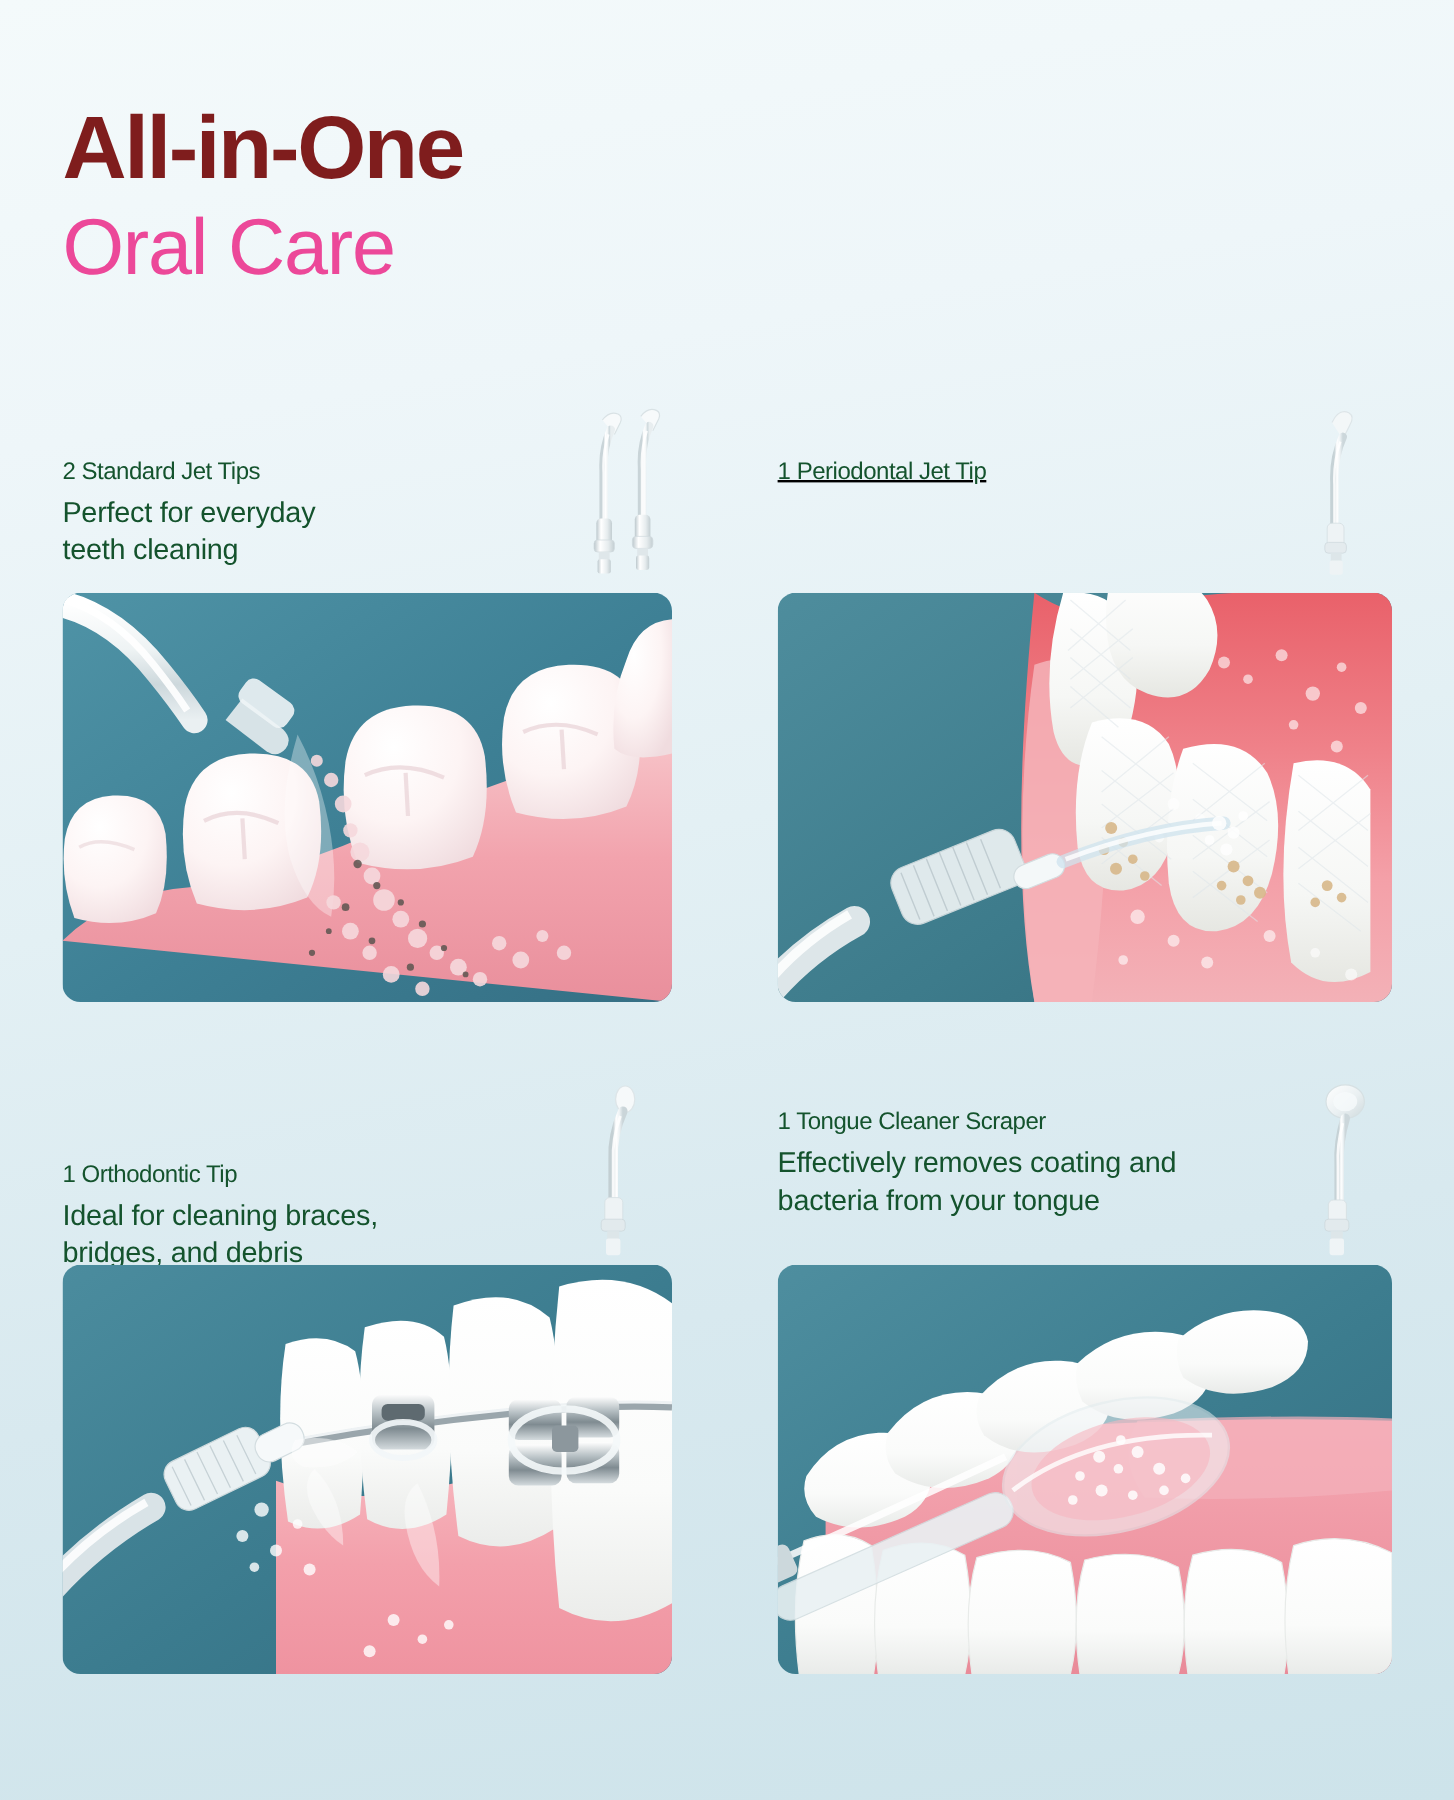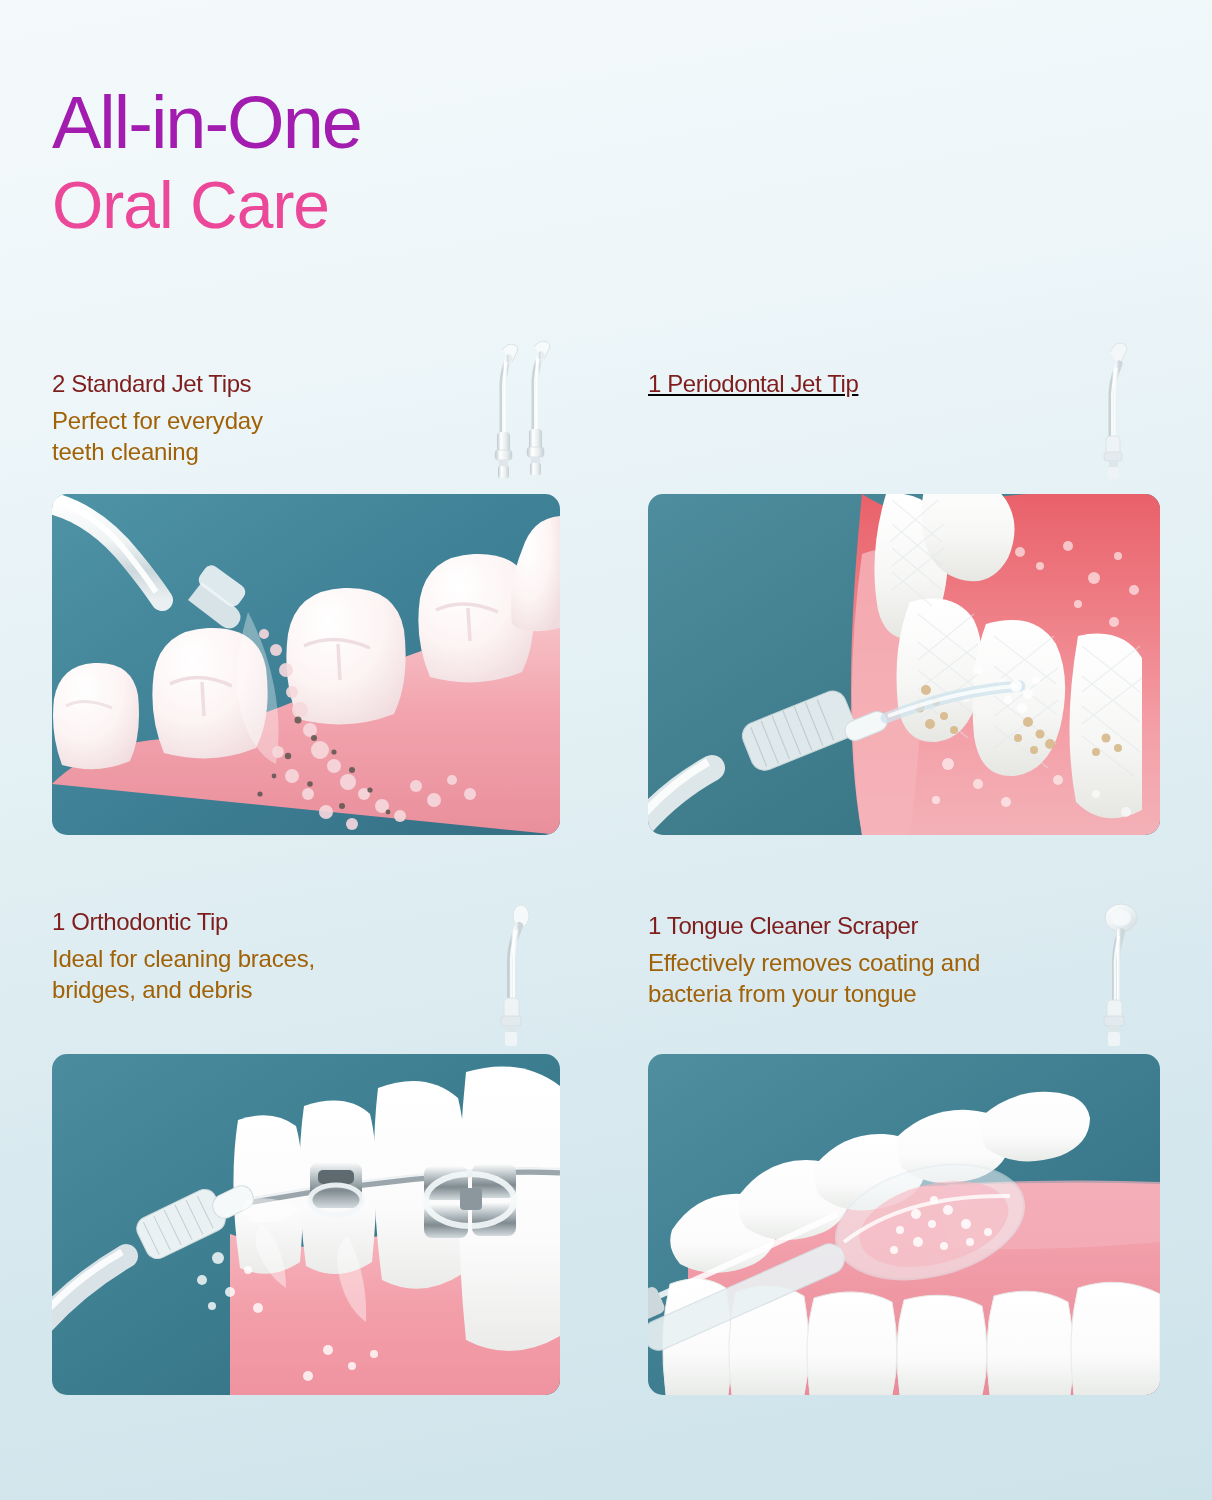--- a/index.html
+++ b/index.html
@@ -13,7 +13,7 @@
   
   .title-block { position:absolute; left:52px; top:86px; }
   .title-main {
-    font-size:74px; font-weight:normal; color:#a21caf;
+    font-size:74px; font-weight:bold; color:#7f1d1d;
     letter-spacing:-2px; line-height:1.0;
   }
   .title-sub {

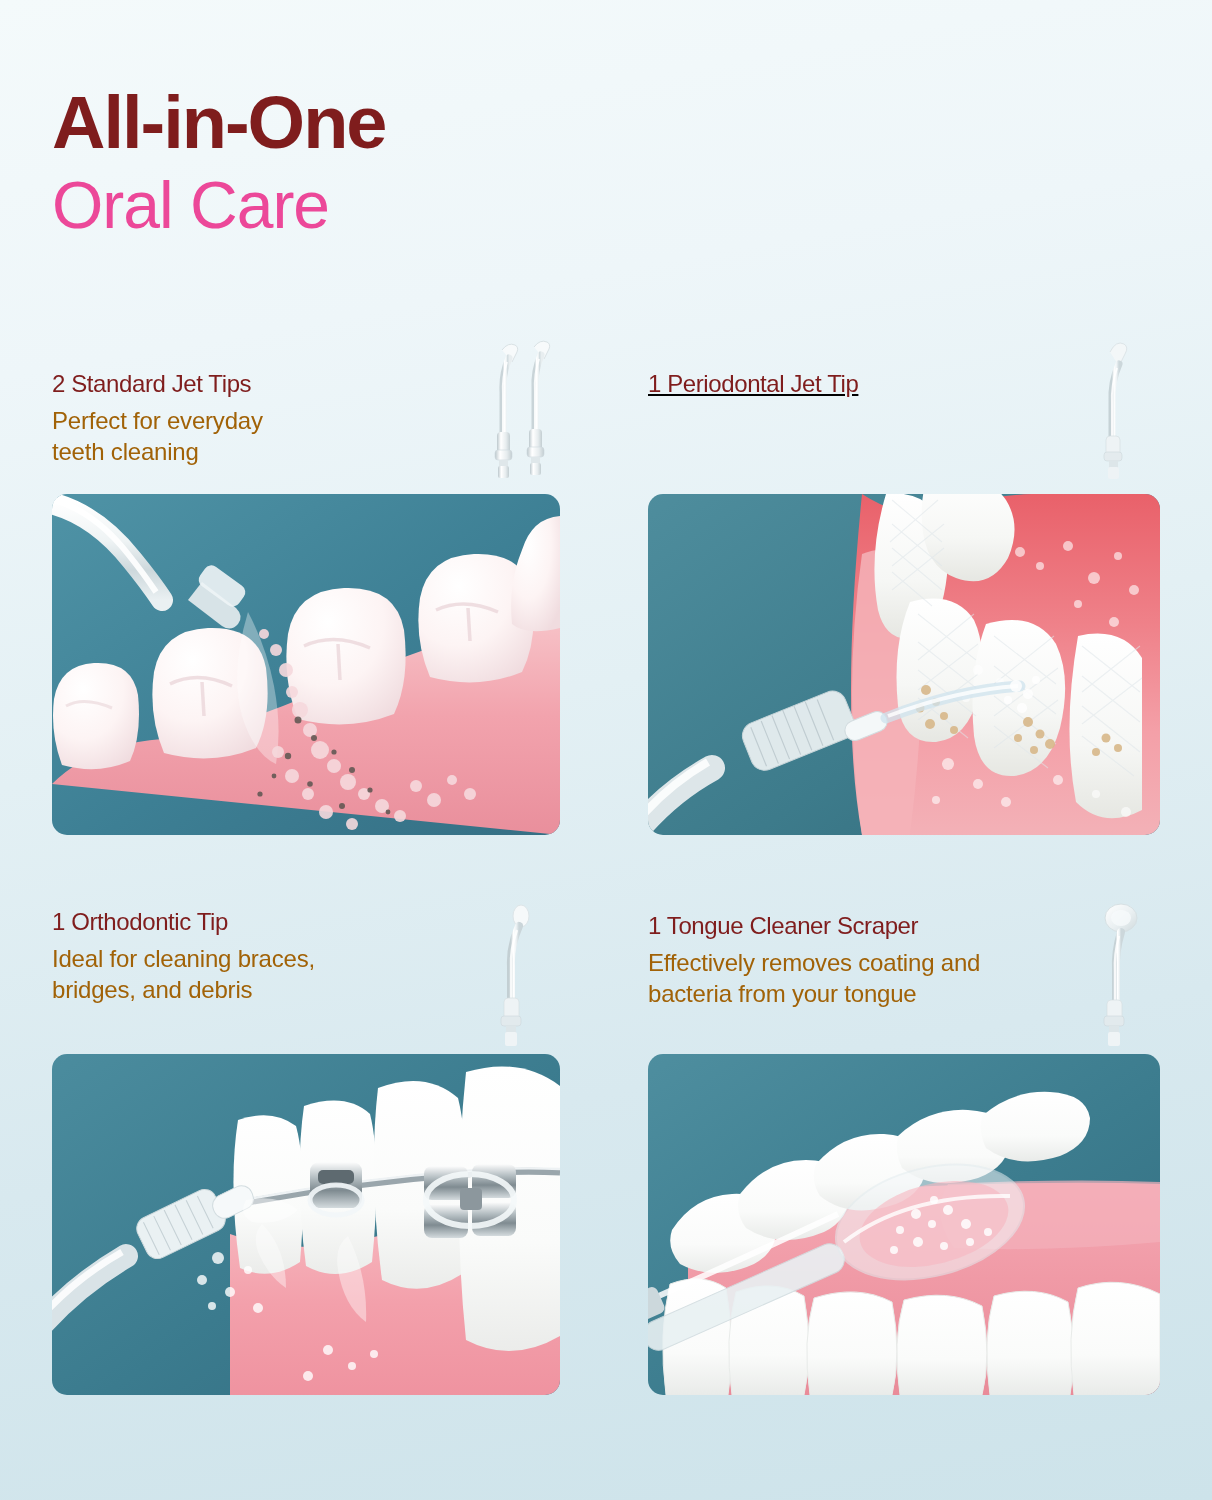--- a/index.html
+++ b/index.html
@@ -29,8 +29,8 @@
   .cell-br { left:648px; top:912px; width:512px; }
 
   .f-heading {
-    font-size:24px; font-weight:400; color:#7f1d1d;
-    letter-spacing:-0.4px; line-height:1.15; white-space:nowrap;
+    font-size:20px; font-weight:400; color:#14532d;
+    letter-spacing:-0.4px; line-height:1.15; white-space:nowrap;margin-top:12px;
   }
   .f-desc {
     font-size:24px; font-weight:400; color:#a16207;

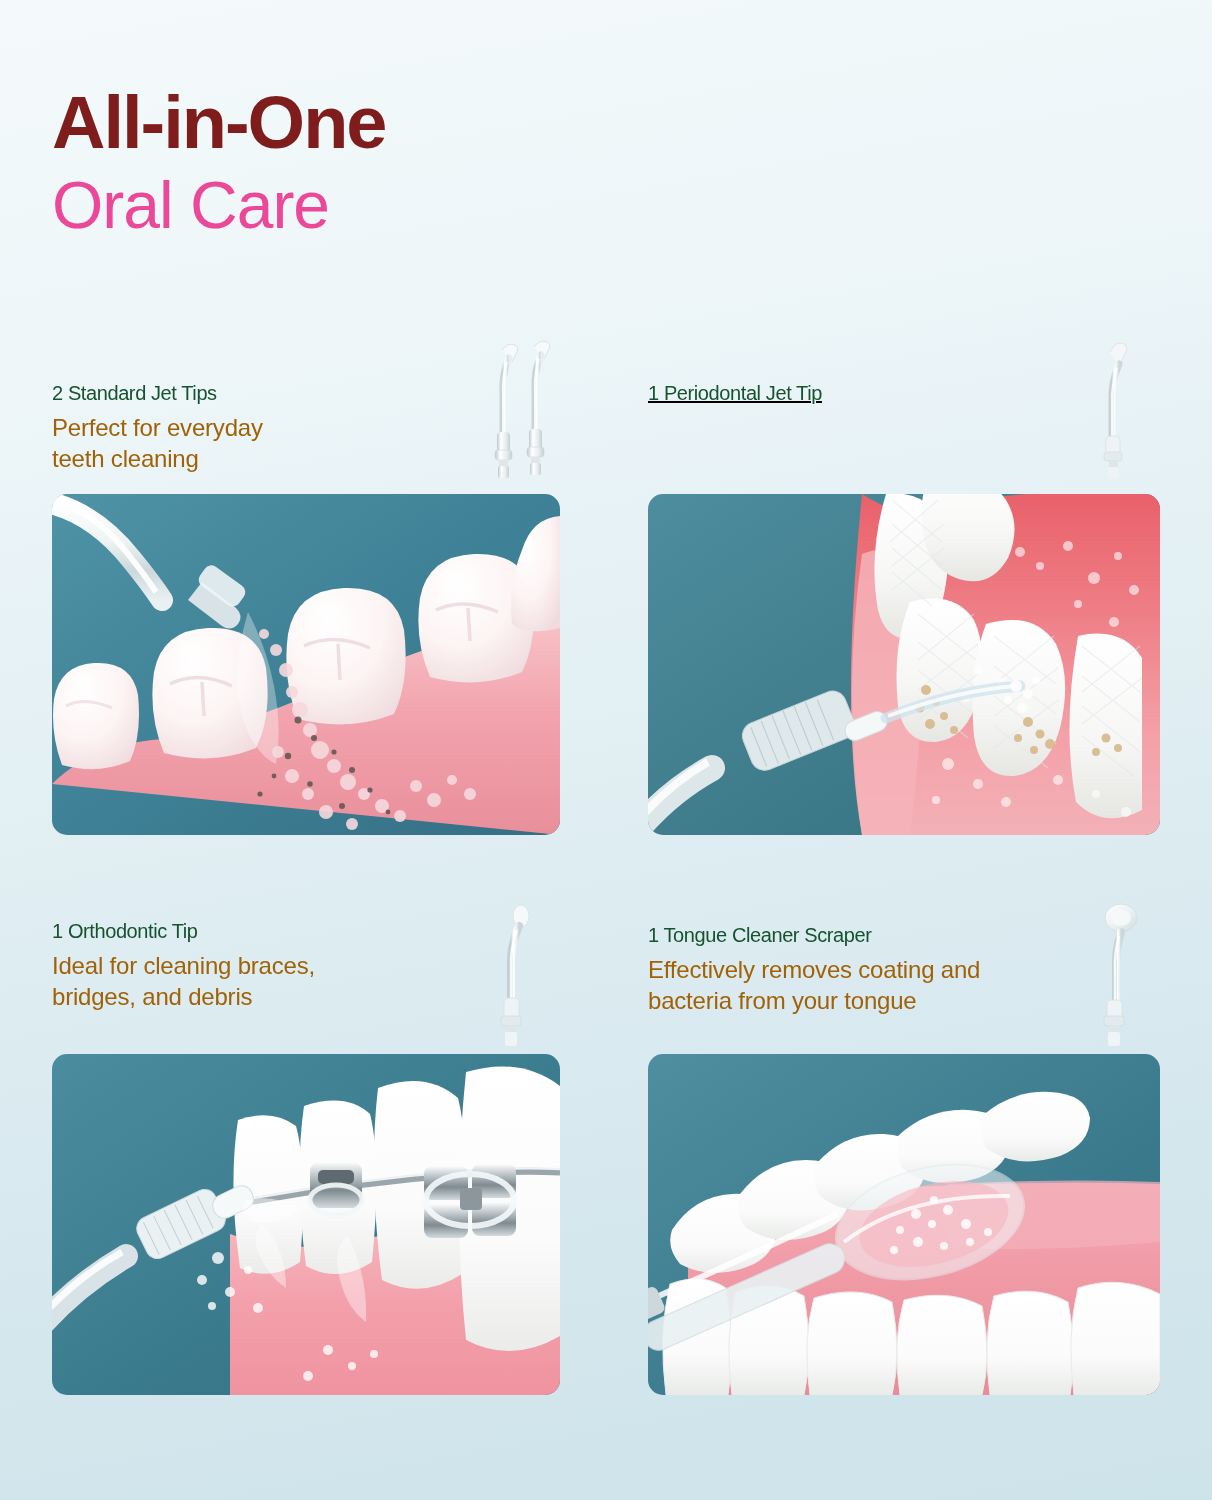--- a/index.html
+++ b/index.html
@@ -33,7 +33,7 @@
     letter-spacing:-0.4px; line-height:1.15; white-space:nowrap;margin-top:12px;
   }
   .f-desc {
-    font-size:24px; font-weight:400; color:#a16207;
+    font-size:24px; font-weight:400; color:#14532d;
     line-height:1.3; margin-top:7px; letter-spacing:-0.2px;
   }
 

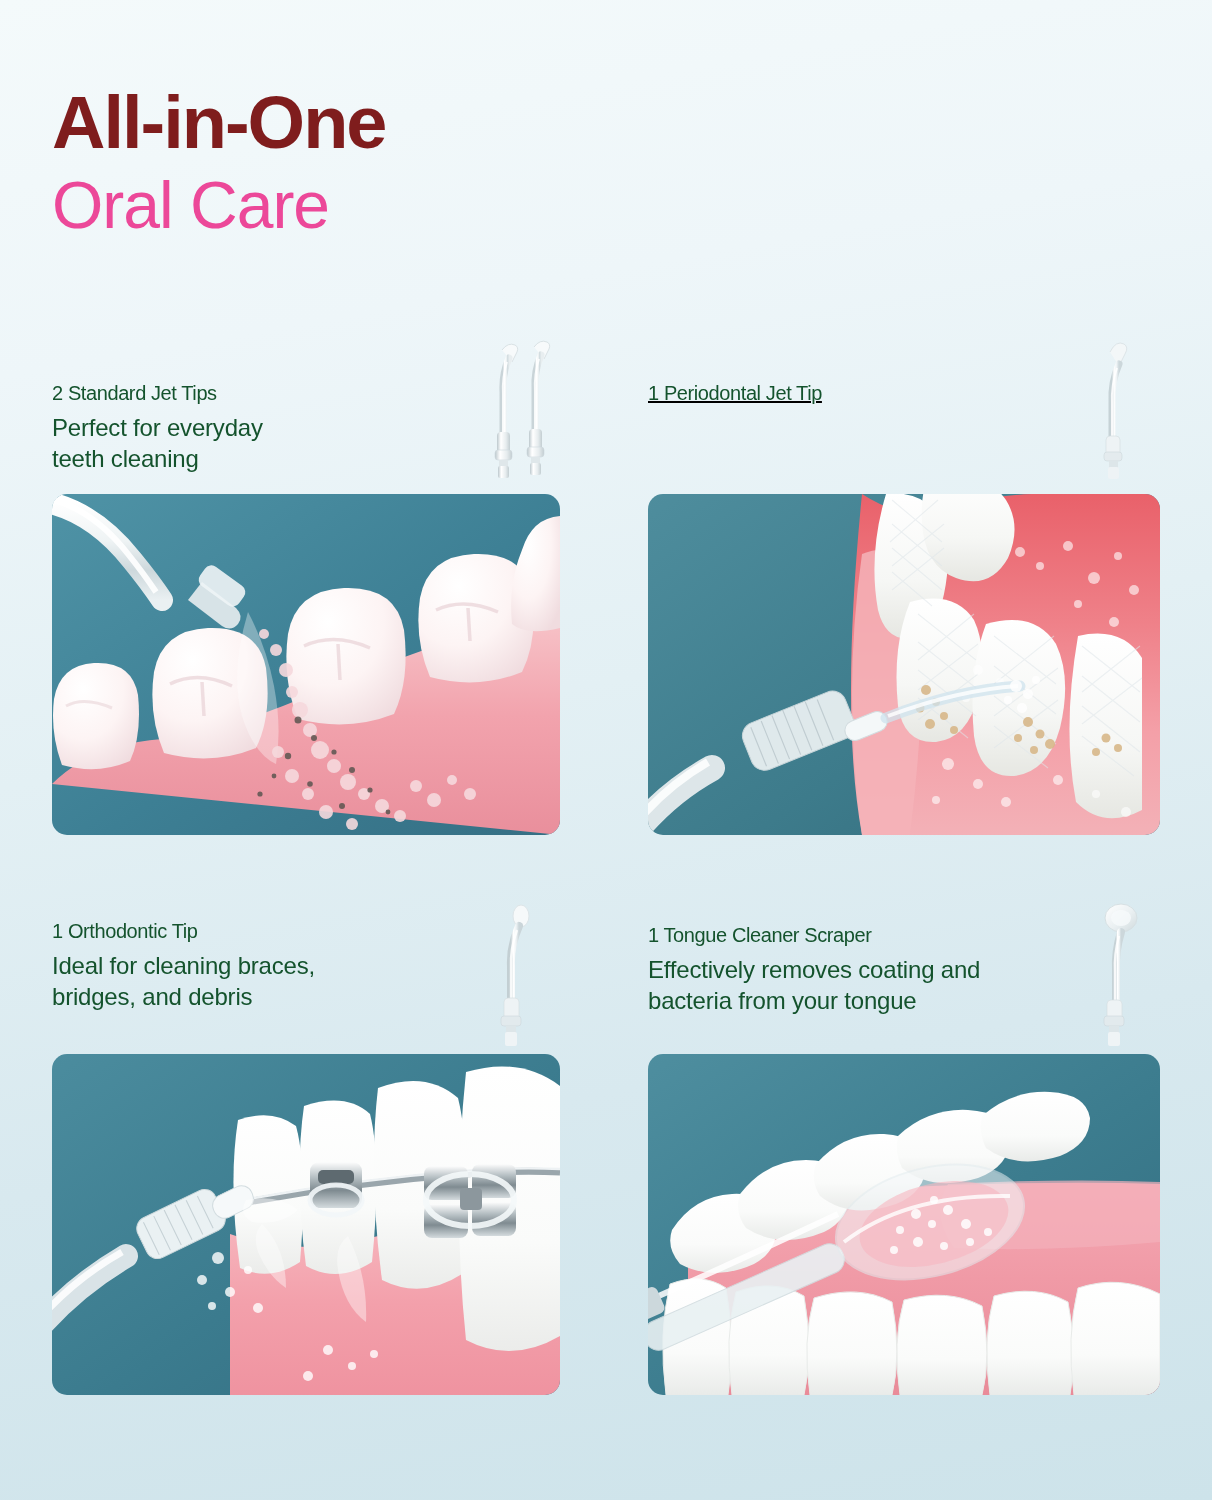--- a/index.html
+++ b/index.html
@@ -25,7 +25,7 @@
   .cell { position:absolute; }
   .cell-tl { left:52px;  top:370px; width:508px; }
   .cell-tr { left:648px; top:370px; width:512px;text-decoration:underline; }
-  .cell-bl { left:52px;  top:908px; width:508px; }
+  .cell-bl { left:52px;  top:956px; width:508px; }
   .cell-br { left:648px; top:912px; width:512px; }
 
   .f-heading {

